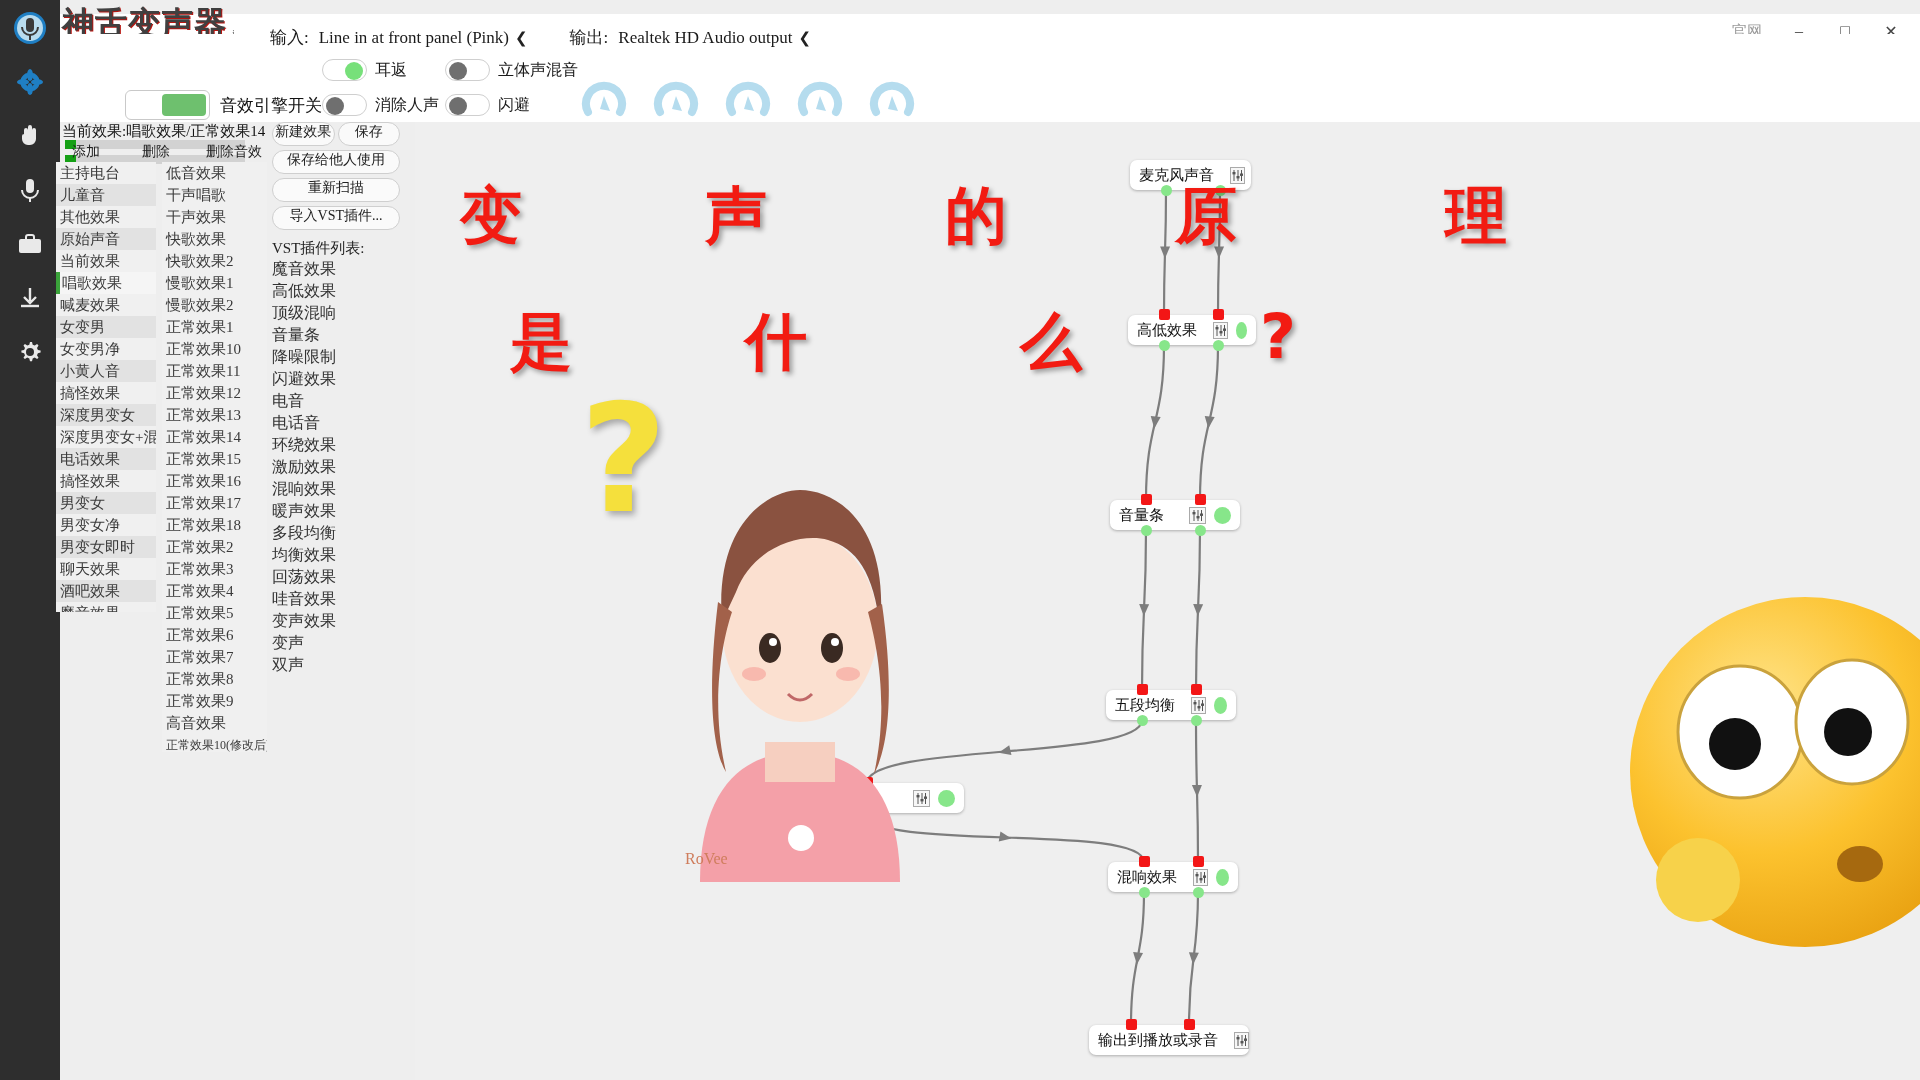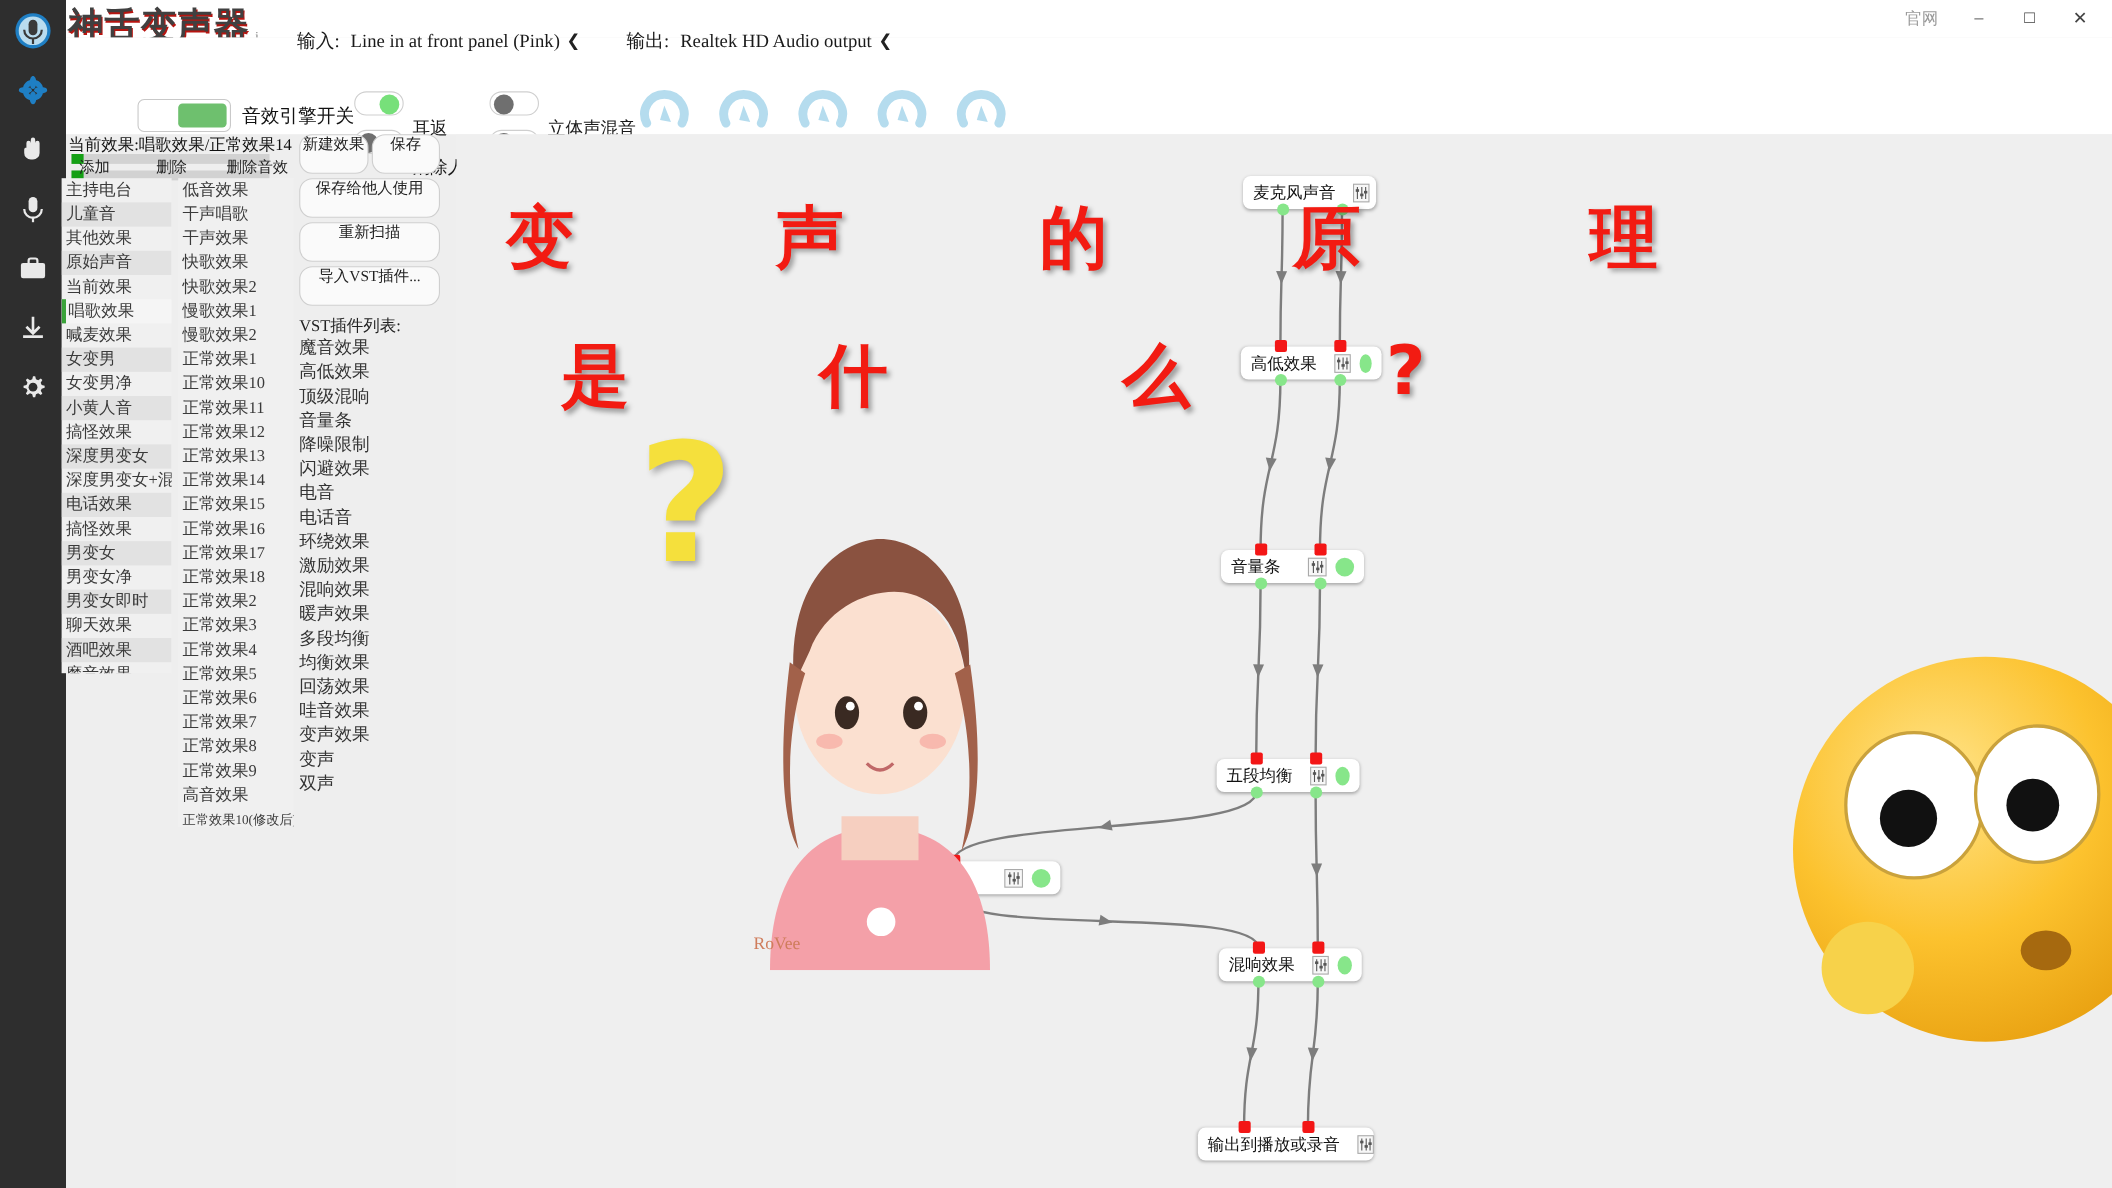--- a/index.html
+++ b/index.html
@@ -21,7 +21,7 @@
   #rail-logo { margin-top:8px; }
   
   #titlebar {
-    position:absolute; left:60px; top:0; right:0; height:34px;
+    position:absolute; left:60px; top:14px; right:0; height:34px;
     background:#ffffff;
   }
   #appname {

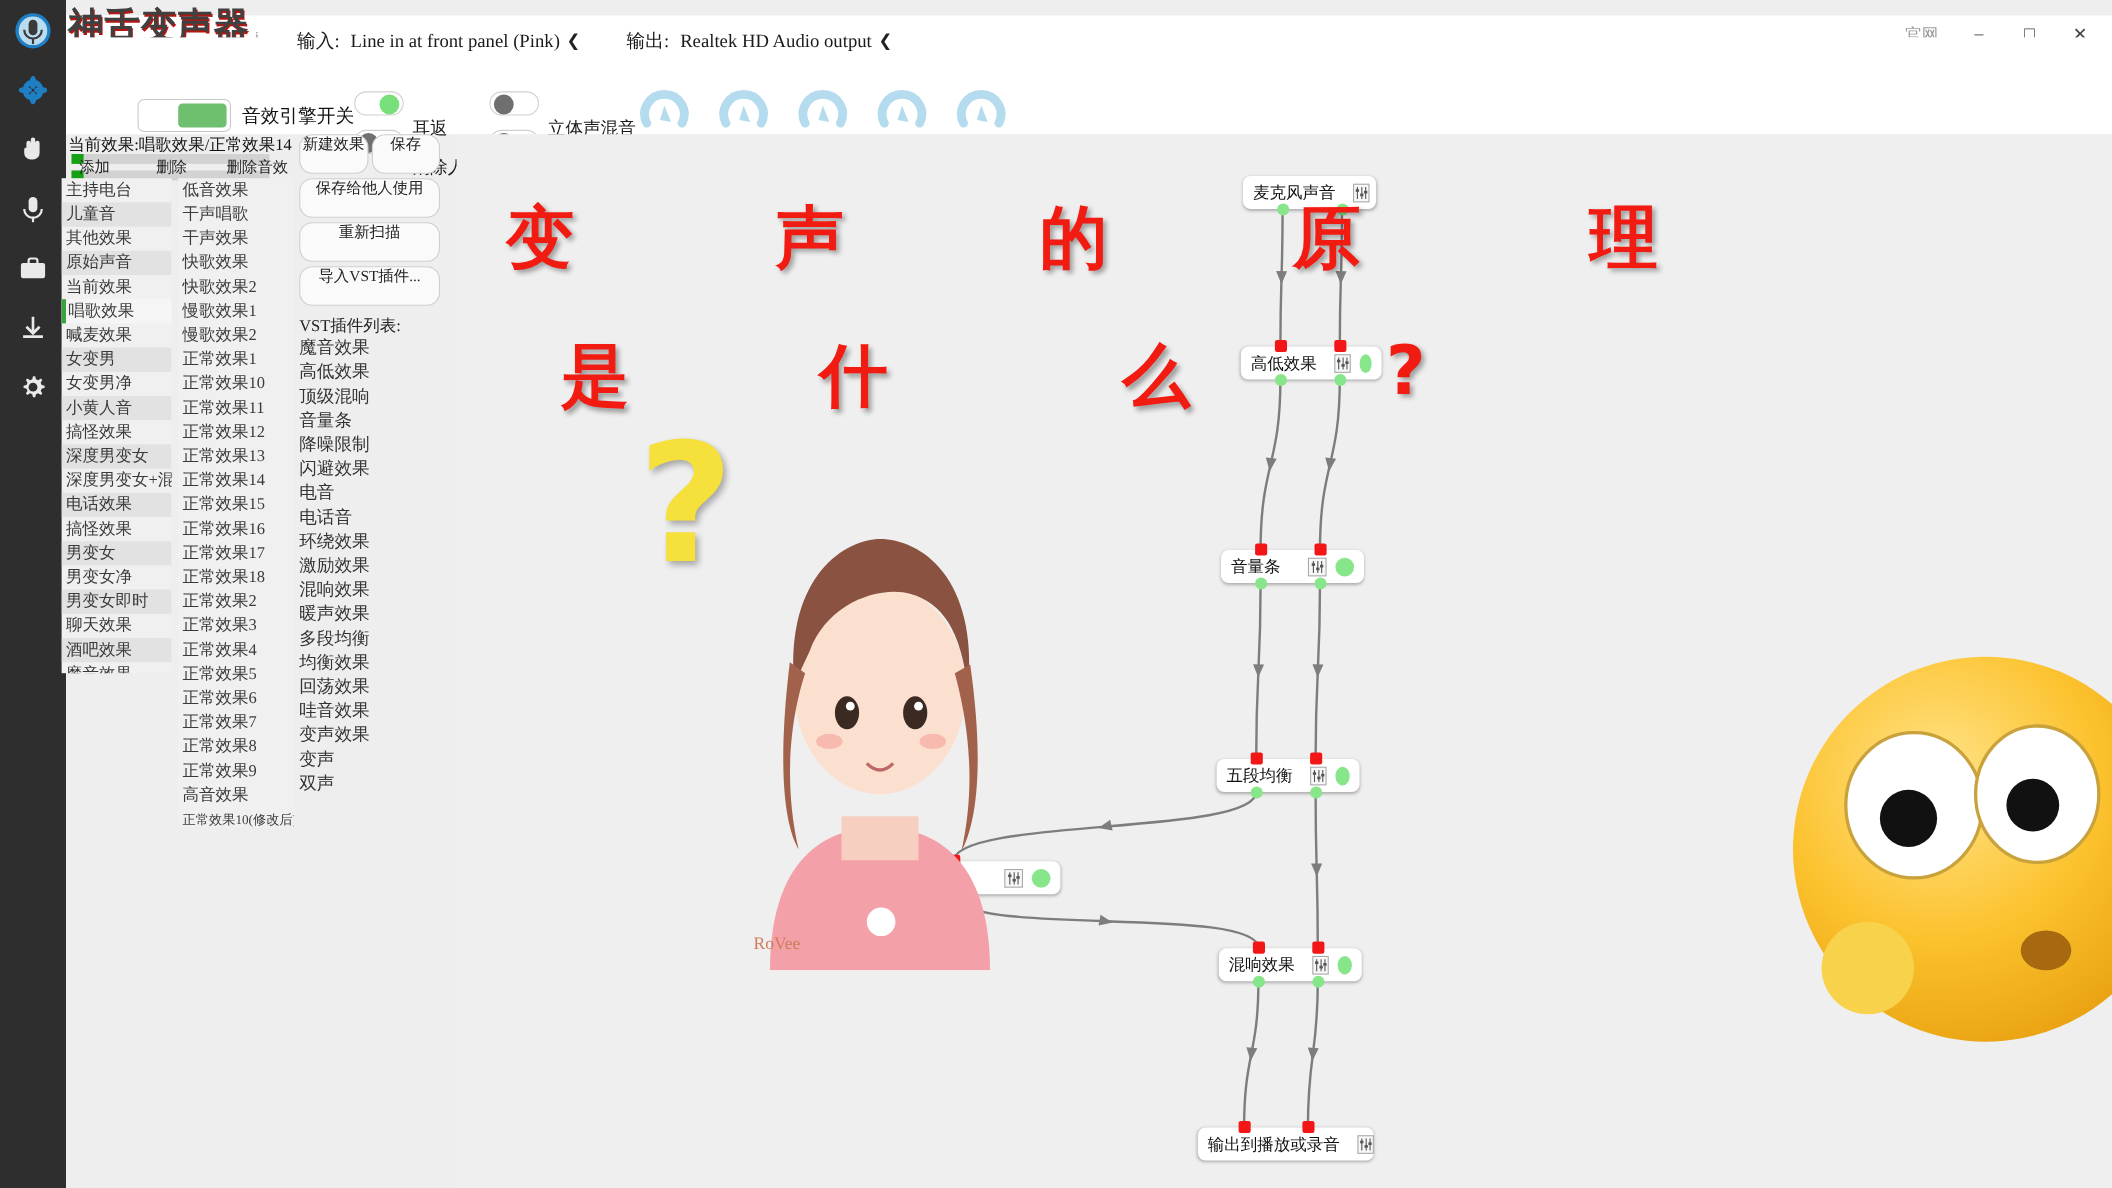--- a/index.html
+++ b/index.html
@@ -51,7 +51,7 @@
   .tgl .knob { position:absolute; top:2px; width:18px; height:18px; border-radius:50%; }
   .tgl.on .knob { right:3px; background:#77e07a; }
   .tgl.off .knob { left:3px; background:#6f6f6f; }
-  .tgl-text { margin-left:8px; font-size:16px; color:#1a1a1a; white-space:nowrap;margin-top:48px; }
+  .tgl-text { margin-left:8px; font-size:16px; color:#1a1a1a; white-space:nowrap; }
   
   .knobs { position:absolute; left:520px; top:44px; display:flex; gap:24px; }
   .knobwrap { width:48px; text-align:center; }

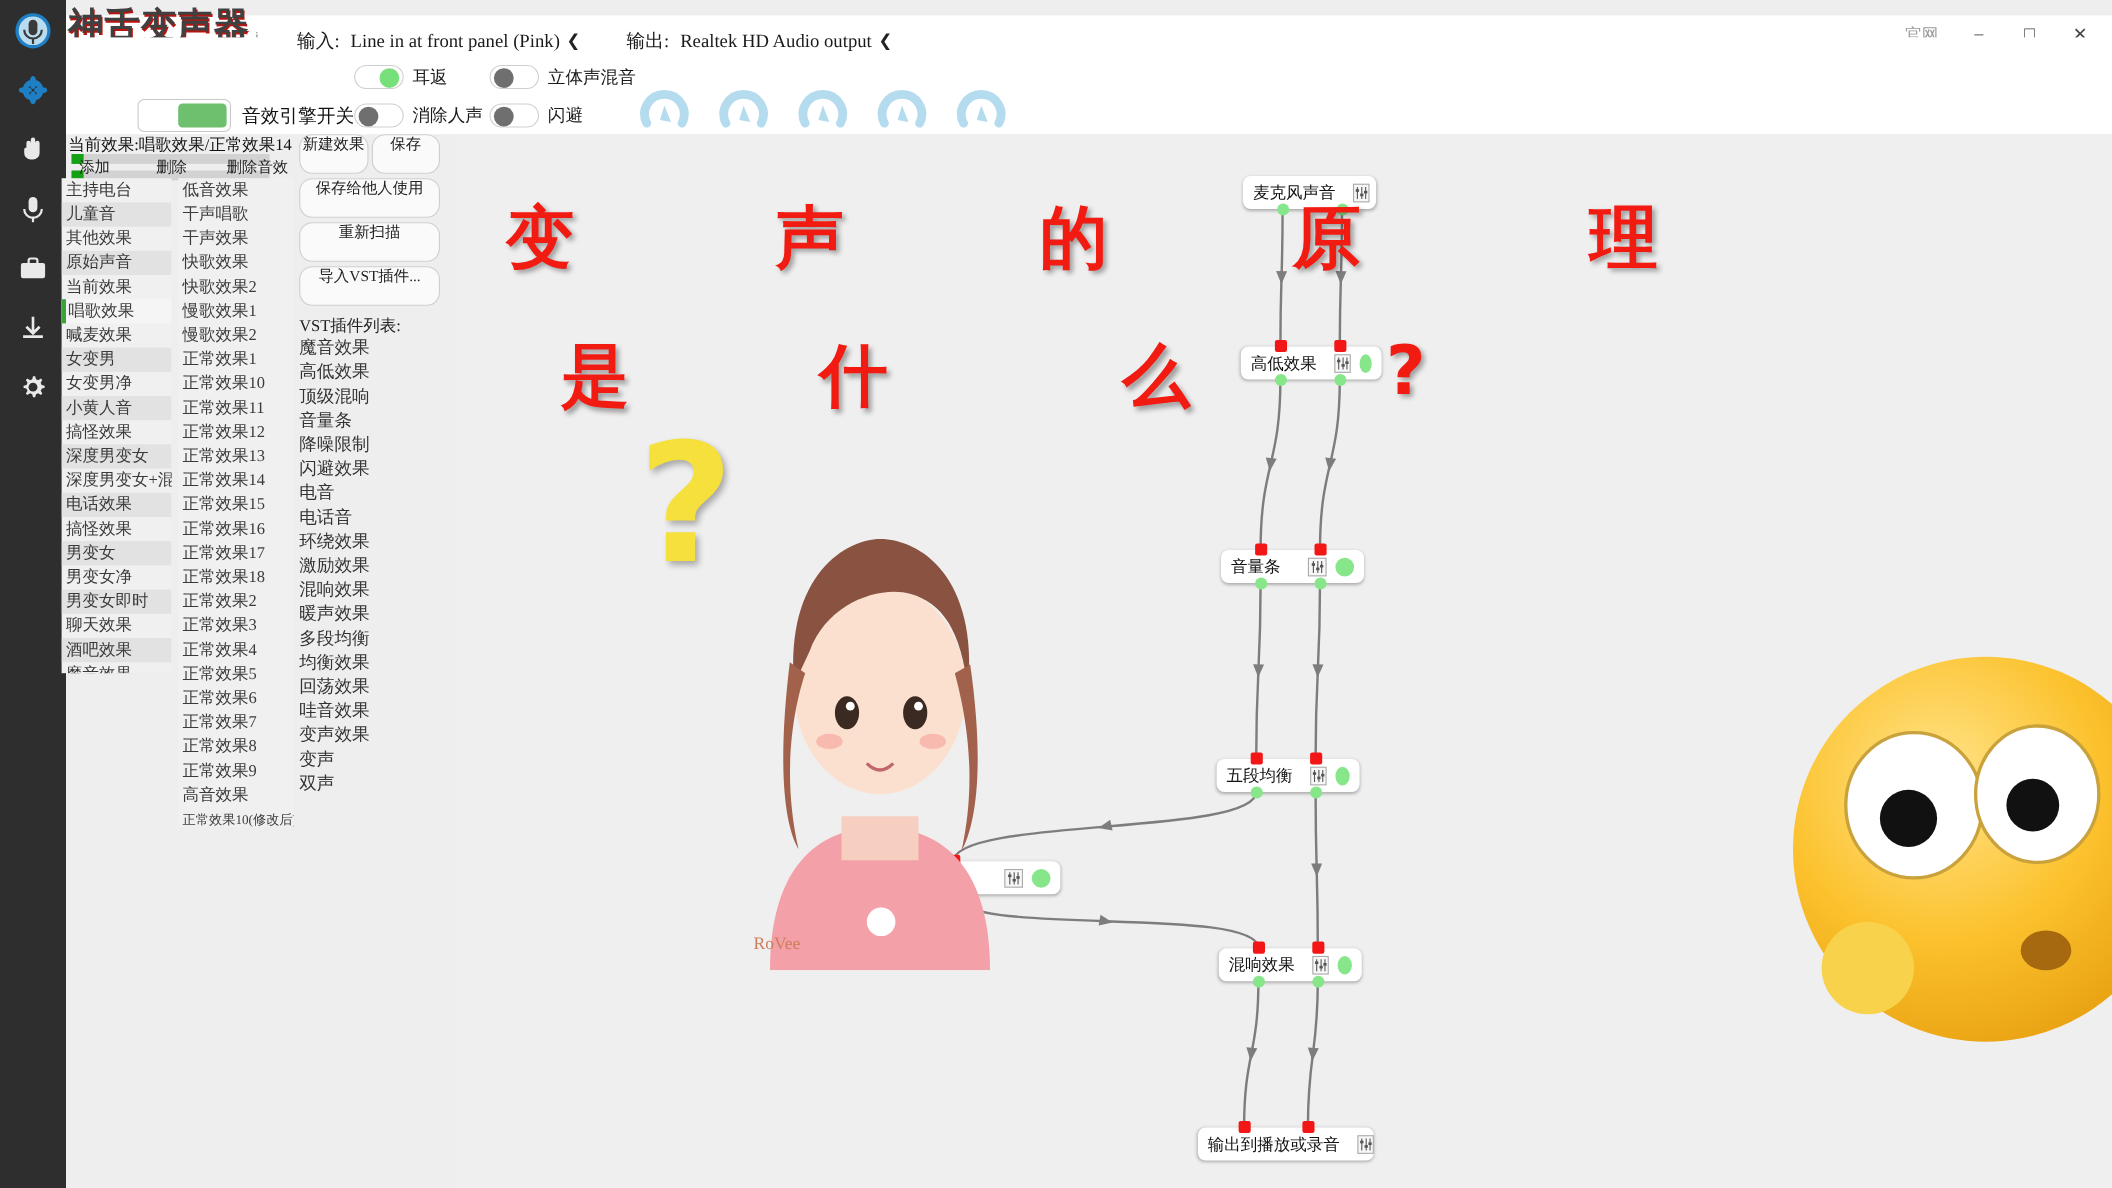--- a/index.html
+++ b/index.html
@@ -84,7 +84,7 @@
   .lrow.small { font-size:12px; }
   
   .btn { border:1px solid #cfcfcf; border-radius:12px; background:#fafafa;
-         font-size:14px; color:#222; text-align:center; height:36px; line-height:18px;
+         font-size:14px; color:#222; text-align:center; height:24px; line-height:18px;
          cursor:pointer; }
   #vstcol { position:absolute; left:272px; top:122px; width:128px; }
   #vst-row1 { display:flex; gap:3px; }

